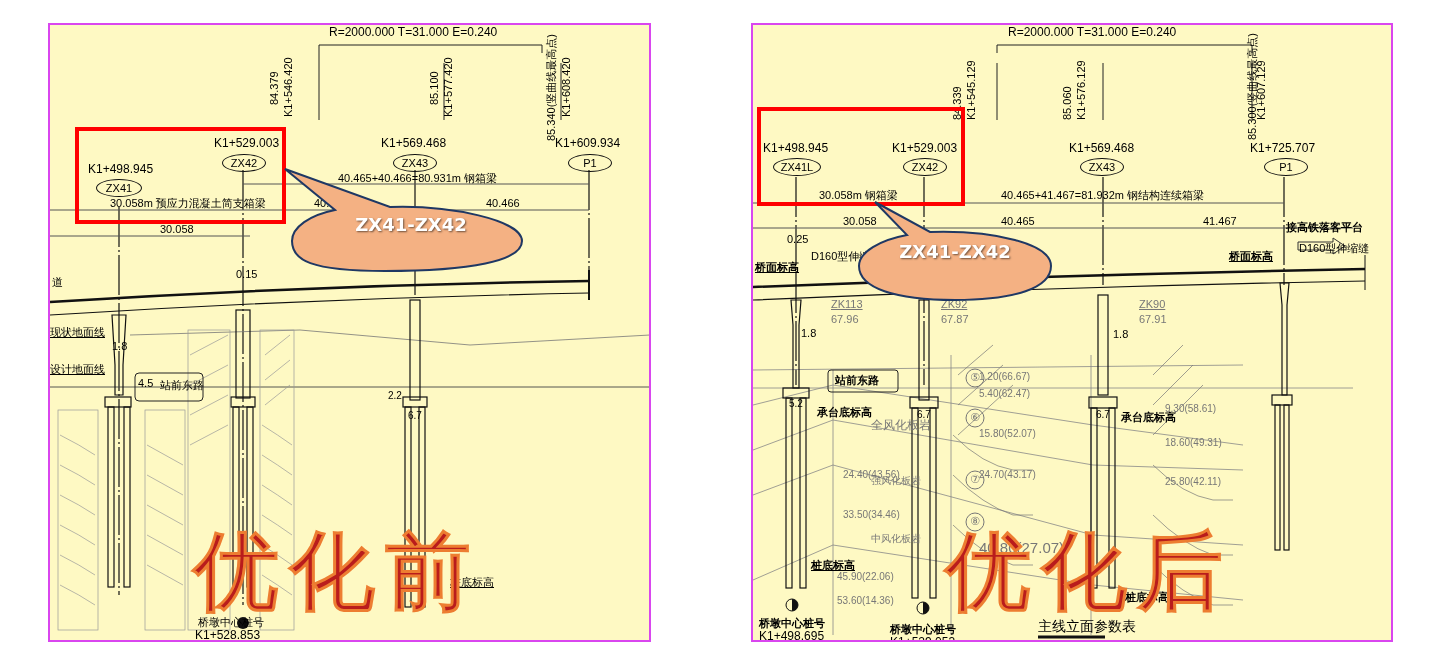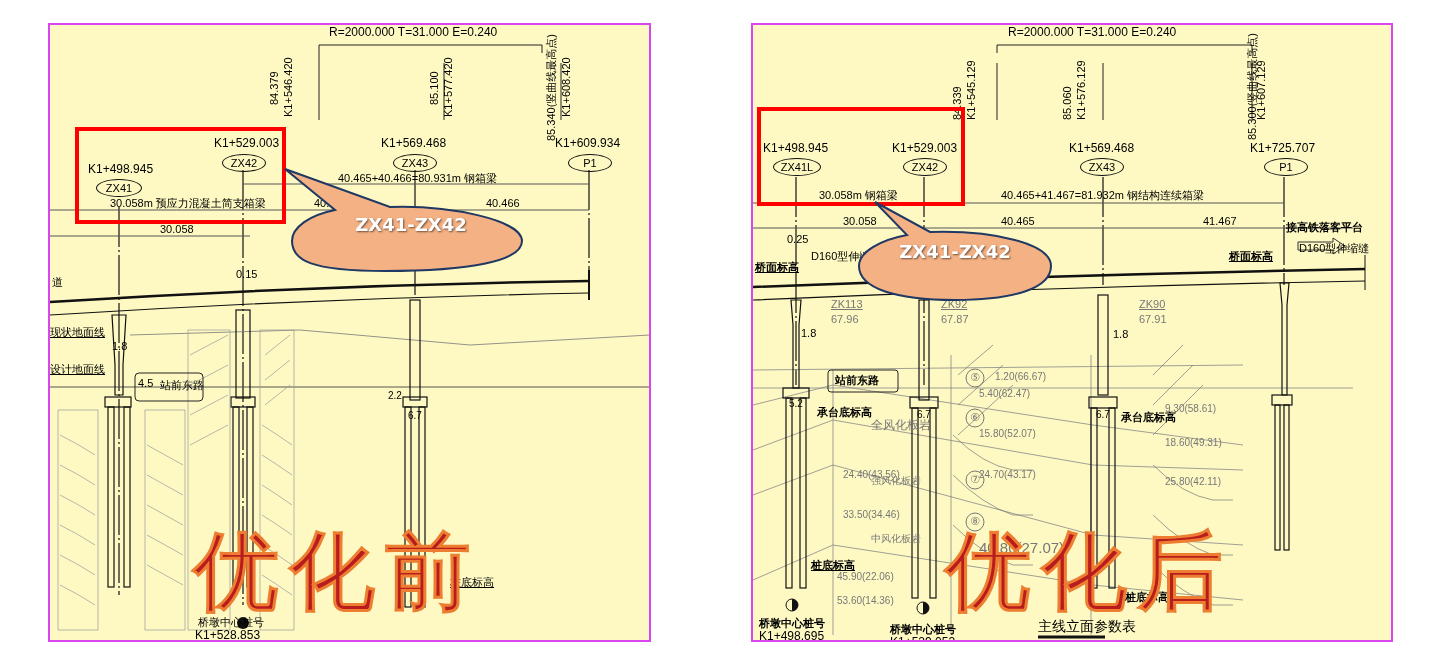--- a/index.html
+++ b/index.html
@@ -258,7 +258,7 @@
   <div style="position:absolute;left:118px;top:449px;font-size:10px;color:#777;">强风化板岩</div>
   <div style="position:absolute;left:118px;top:507px;font-size:10px;color:#777;">中风化板岩</div>
 
-  <div style="position:absolute;left:242px;top:346px;font-size:10px;color:#777;">1.20(66.67)</div>
+  <div style="position:absolute;left:226px;top:346px;font-size:10px;color:#777;">1.20(66.67)</div>
   <div style="position:absolute;left:226px;top:363px;font-size:10px;color:#777;">5.40(62.47)</div>
   <div style="position:absolute;left:412px;top:378px;font-size:10px;color:#777;">9.30(58.61)</div>
   <div style="position:absolute;left:226px;top:403px;font-size:10px;color:#777;">15.80(52.07)</div>

